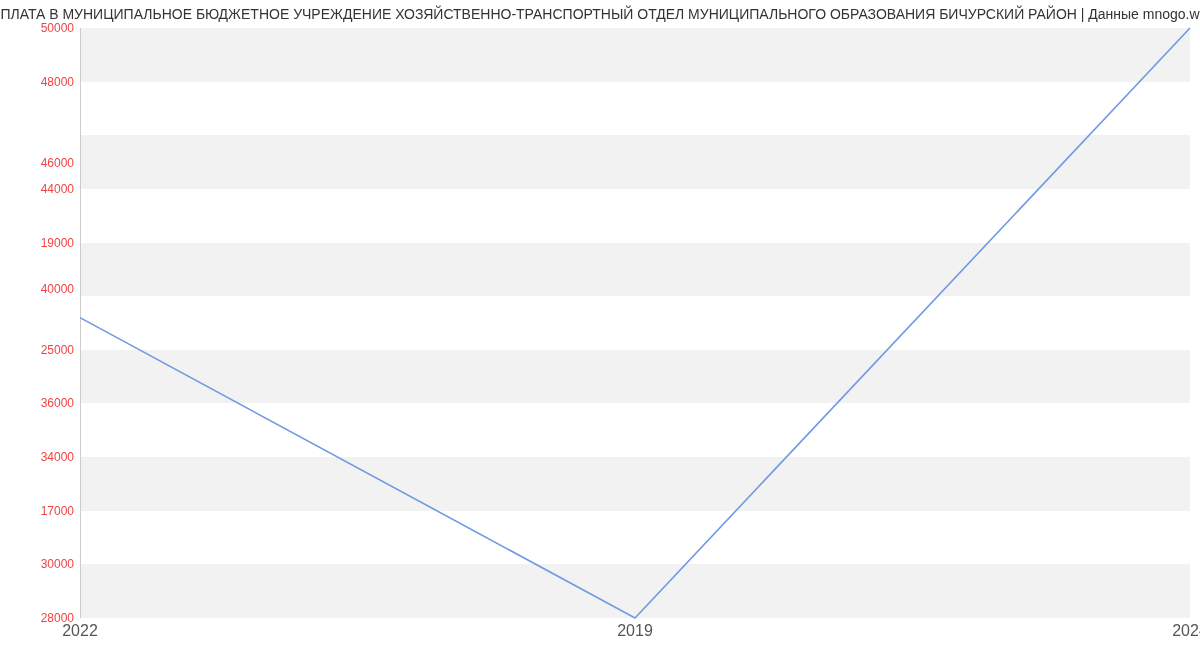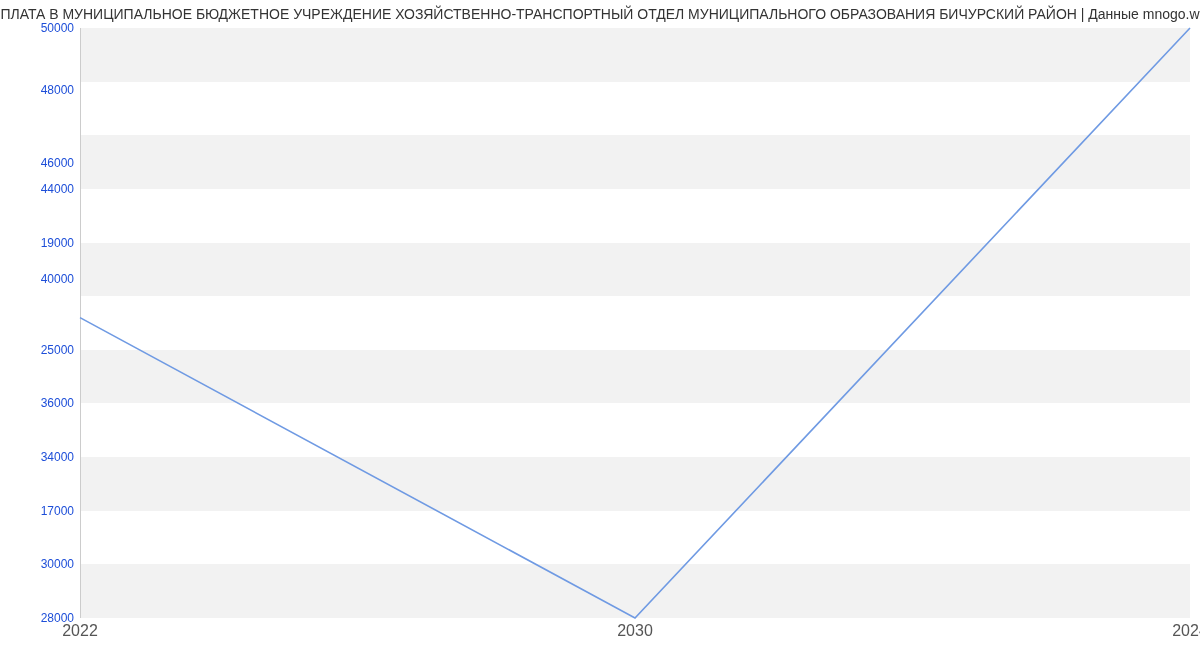--- a/index.html
+++ b/index.html
@@ -48,7 +48,7 @@
     width: 70px;
     text-align: right;
     font-size: 12px;
-    color: #1d4ed8;
+    color: #ef4444;
     transform: translateY(-50%);
   }
   .x-tick-label {

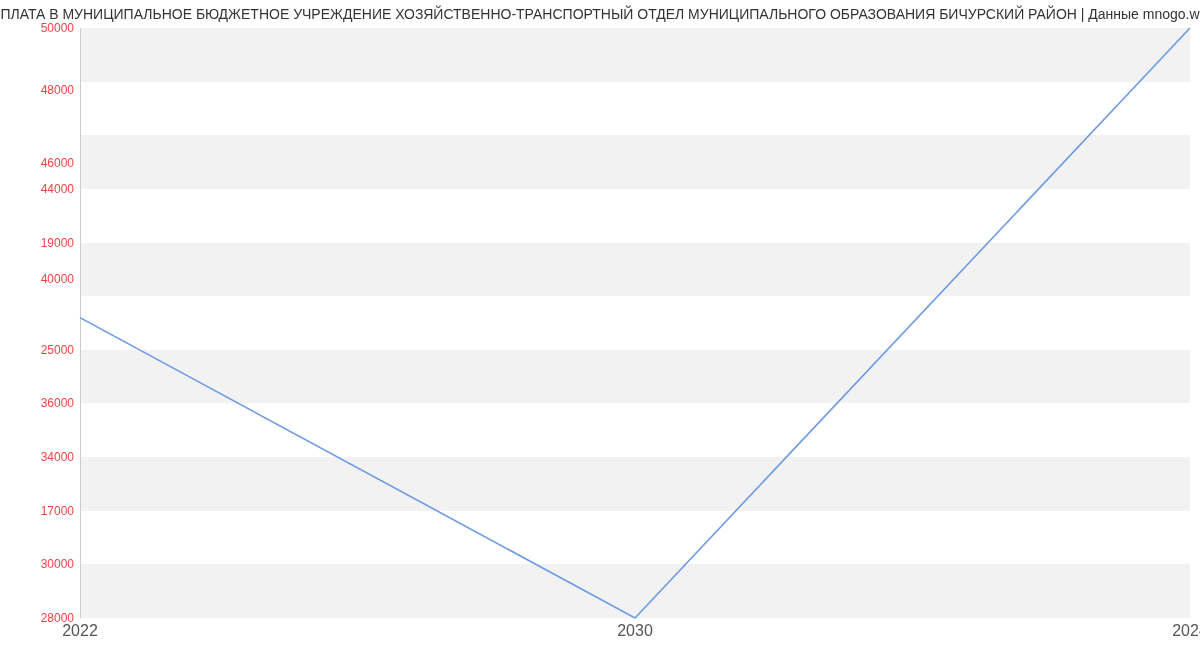--- a/index.html
+++ b/index.html
@@ -98,7 +98,7 @@
     <div class="y-tick-label" style="top: 242.545px;">19000</div>
     <div class="y-tick-label" style="top: 188.909px;">44000</div>
     <div class="y-tick-label" style="top: 135.273px; margin-top: 28px;">46000</div>
-    <div class="y-tick-label" style="top: 81.6364px; margin-top: 8px;">48000</div>
+    <div class="y-tick-label" style="top: 81.6364px;">48000</div>
     <div class="y-tick-label" style="top: 28px;">50000</div>
   </div>
 <div id="x-labels">

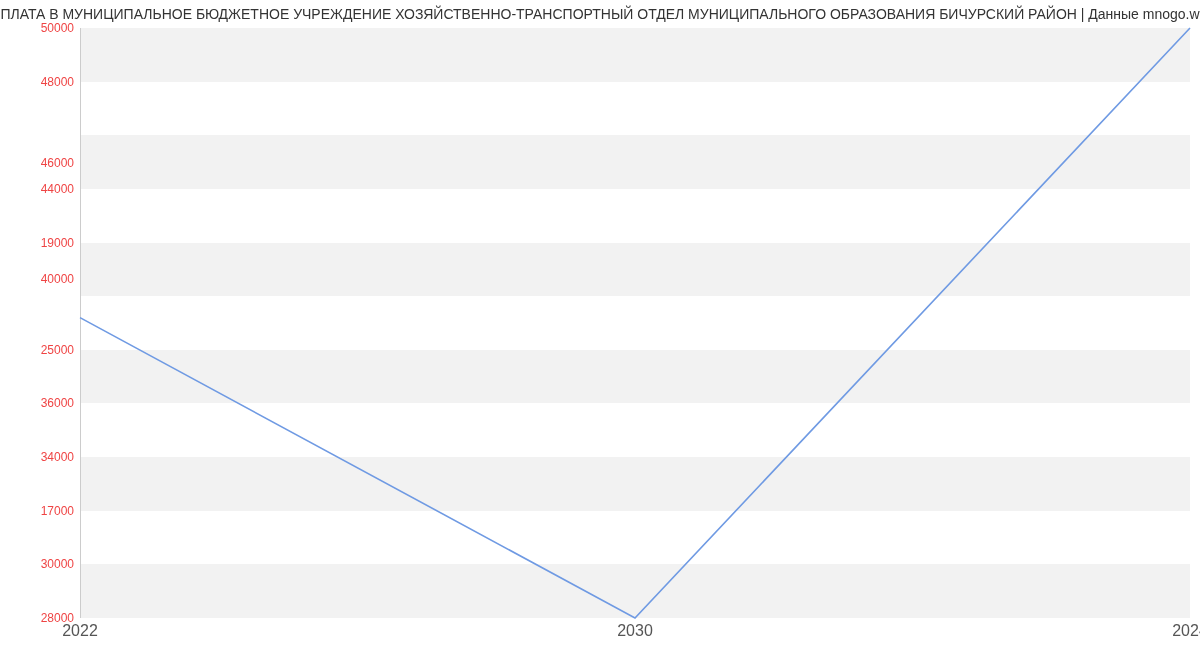--- a/index.html
+++ b/index.html
@@ -94,7 +94,7 @@
     <div class="y-tick-label" style="top: 457.091px;">34000</div>
     <div class="y-tick-label" style="top: 403.455px;">36000</div>
     <div class="y-tick-label" style="top: 349.818px;">25000</div>
-    <div class="y-tick-label" style="top: 279px;">40000</div>
+    <div class="y-tick-label" style="top: 289px;">40000</div>
     <div class="y-tick-label" style="top: 242.545px;">19000</div>
     <div class="y-tick-label" style="top: 188.909px;">44000</div>
     <div class="y-tick-label" style="top: 135.273px; margin-top: 28px;">46000</div>

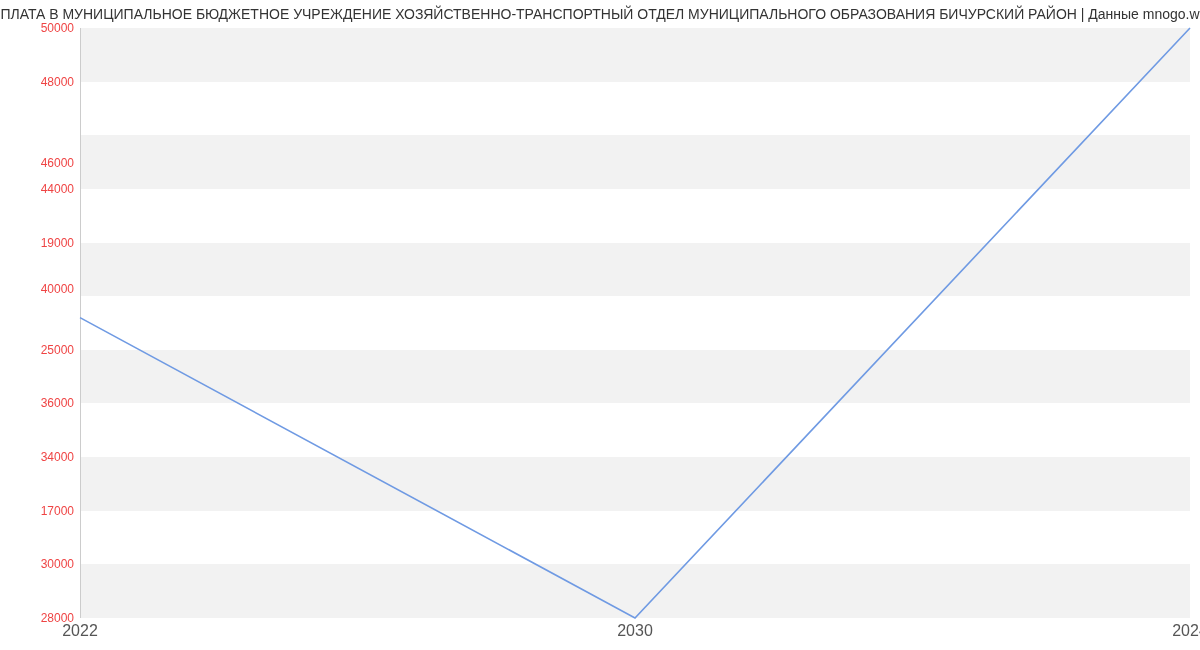--- a/index.html
+++ b/index.html
@@ -103,7 +103,7 @@
   </div>
 <div id="x-labels">
     <div class="x-tick-label" style="left: 80px;">2022</div>
-    <div class="x-tick-label" style="left: 635px;">2030</div>
+    <div class="x-tick-label" style="left: 635px;">2019</div>
     <div class="x-tick-label" style="left: 1190px;">2024</div>
   </div>
 

